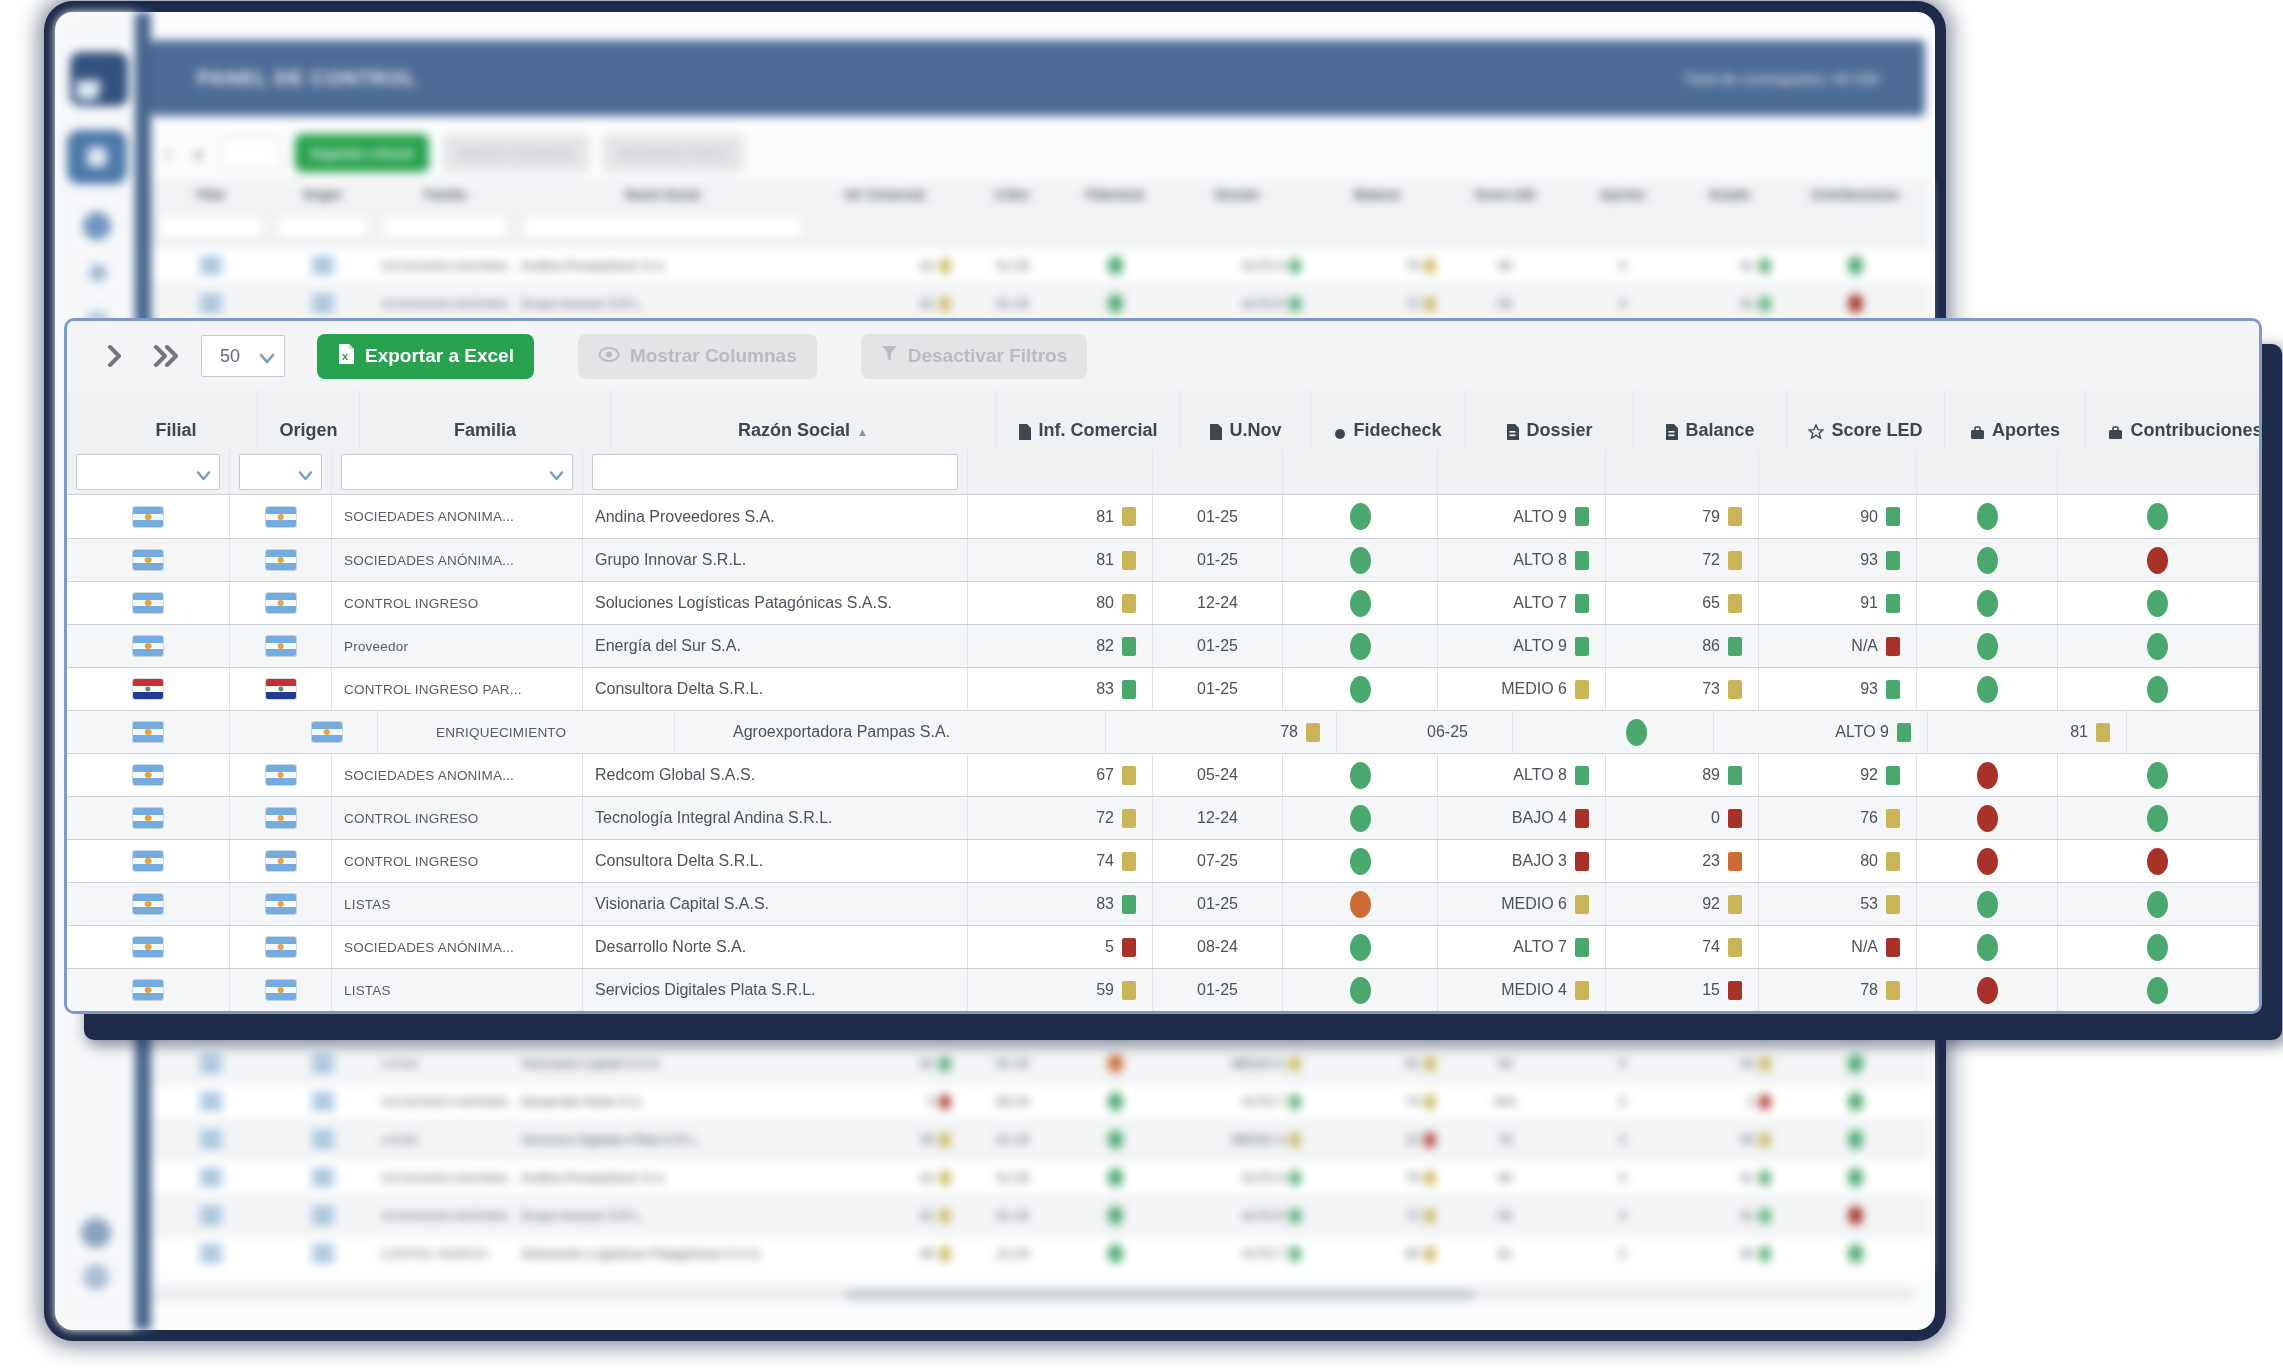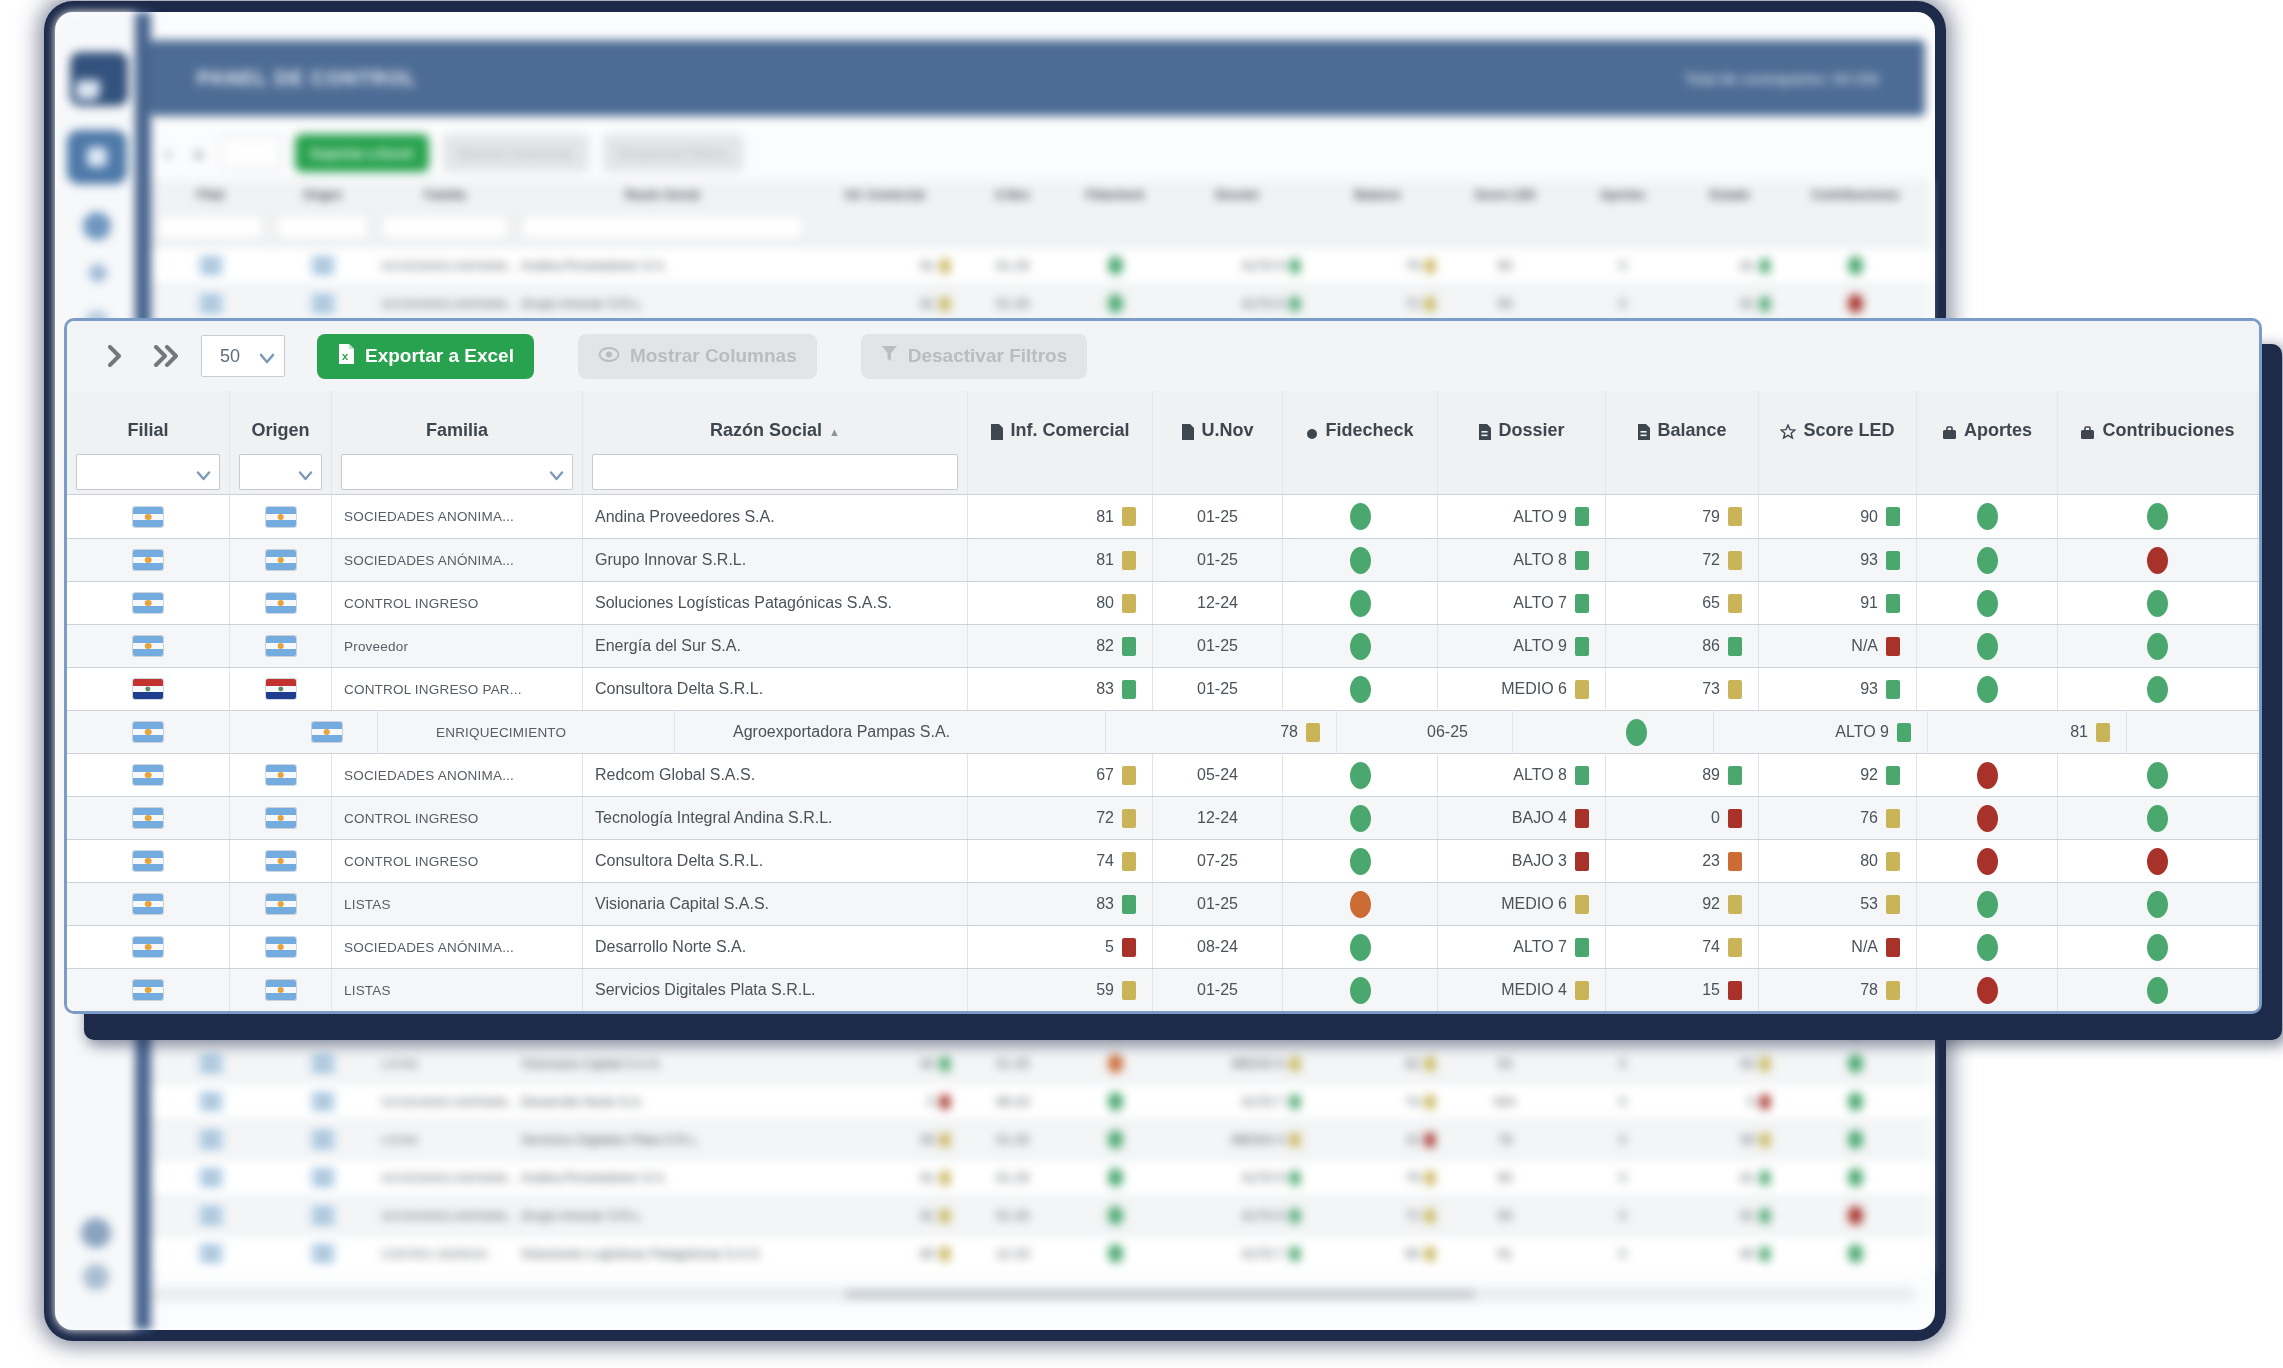--- a/index.html
+++ b/index.html
@@ -84,7 +84,7 @@
 
   .fg-table { width:2192px; }
   .hdr-row, .flt-row, .data-row { display:grid; }
-  .hdr-row { height:58px; background:#eff1f3; }
+  .hdr-row { height:58px; background:#eff1f3;padding-left:28px; }
   .hdr-cell { display:flex; align-items:flex-end; justify-content:center; gap:7px; padding-bottom:8px;
               font-size:18px; font-weight:bold; color:#3e464f; border-right:1px solid #e3e6ea; cursor:pointer; white-space:nowrap; overflow:hidden; }
   .hdr-cell .sort { font-size:11px; color:#8d939a; padding-bottom:3px; }

